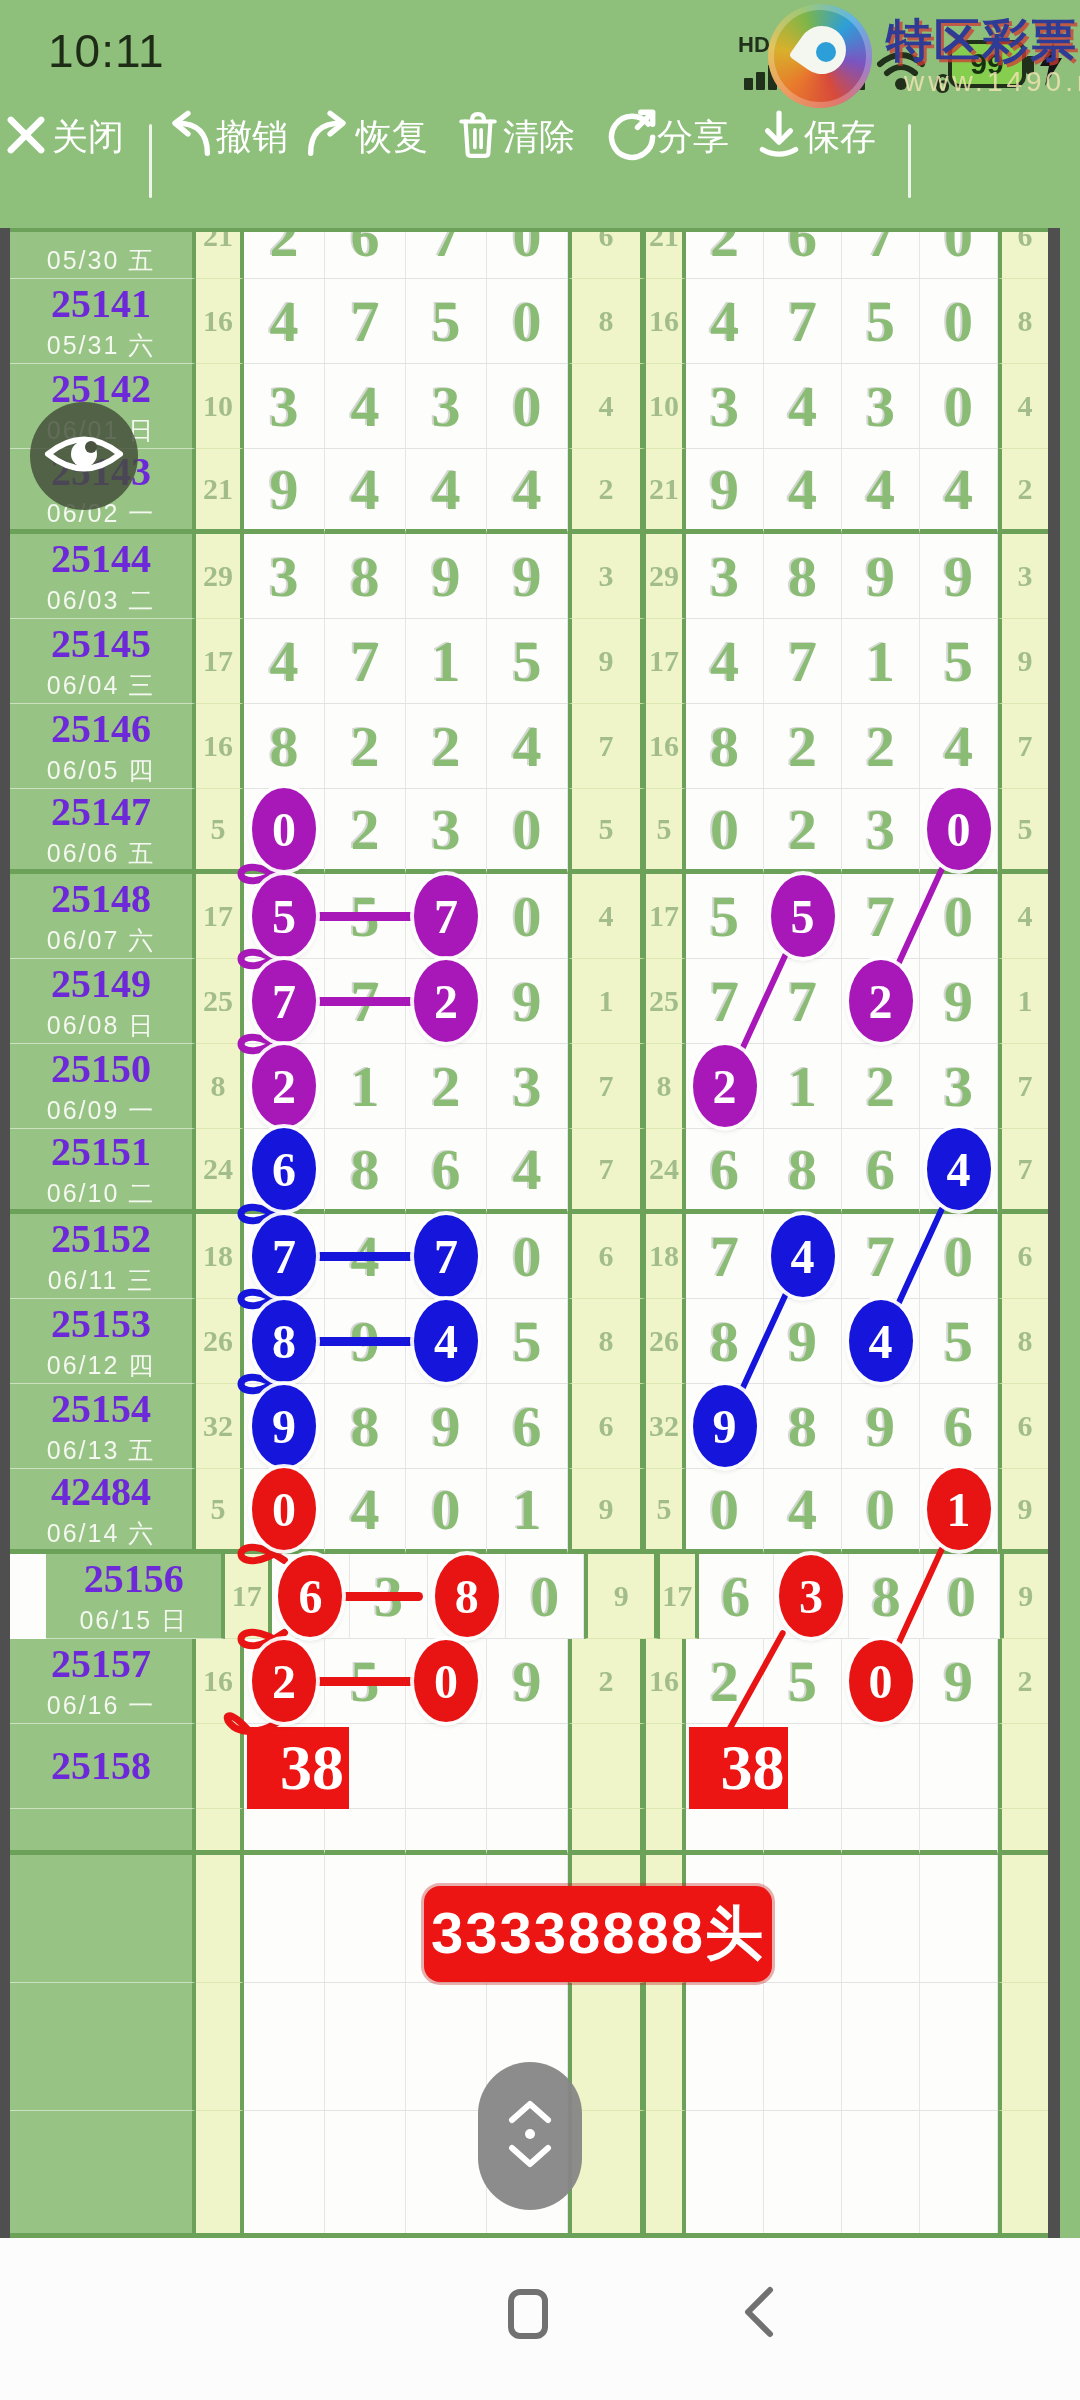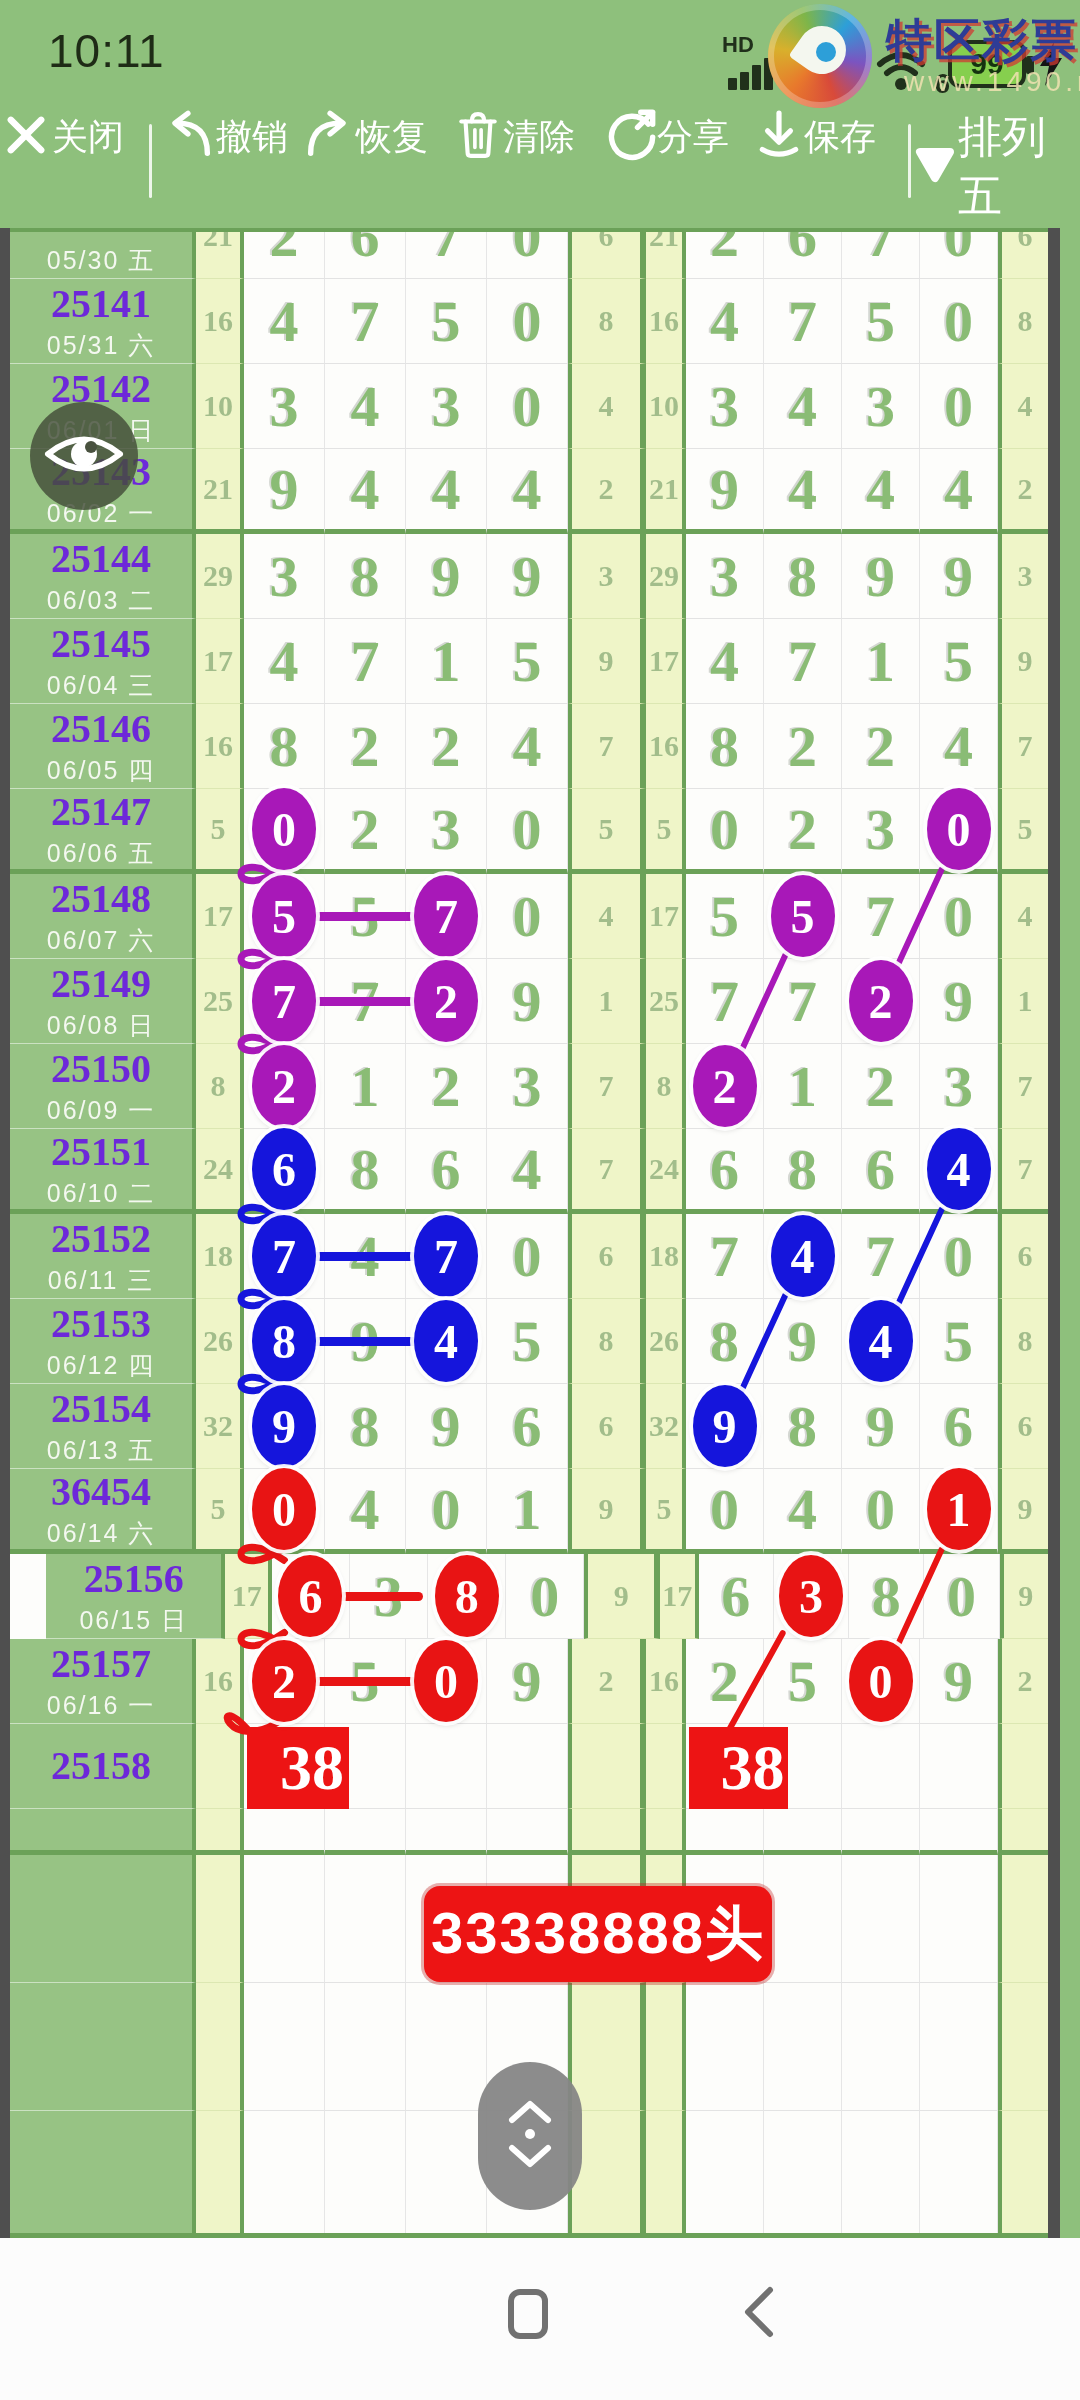--- a/index.html
+++ b/index.html
@@ -10,7 +10,7 @@
   }
   
   .time{position:absolute;left:48px;top:24px;font-size:46px;color:#1e2b16;font-weight:500;letter-spacing:1px;}
-  .simgroup{position:absolute;top:58px;display:flex;align-items:flex-end;gap:3px;}
+  .simgroup{position:absolute;top:58px;display:flex;align-items:flex-end;gap:3px;margin-left:16px;}
   .simgroup .hd{position:absolute;top:-26px;left:-6px;font-size:22px;font-weight:700;color:#20301b;}
   .bar{width:9px;background:#20301b;border-radius:1px;display:inline-block;}
   .wifi{position:absolute;left:872px;top:44px;}

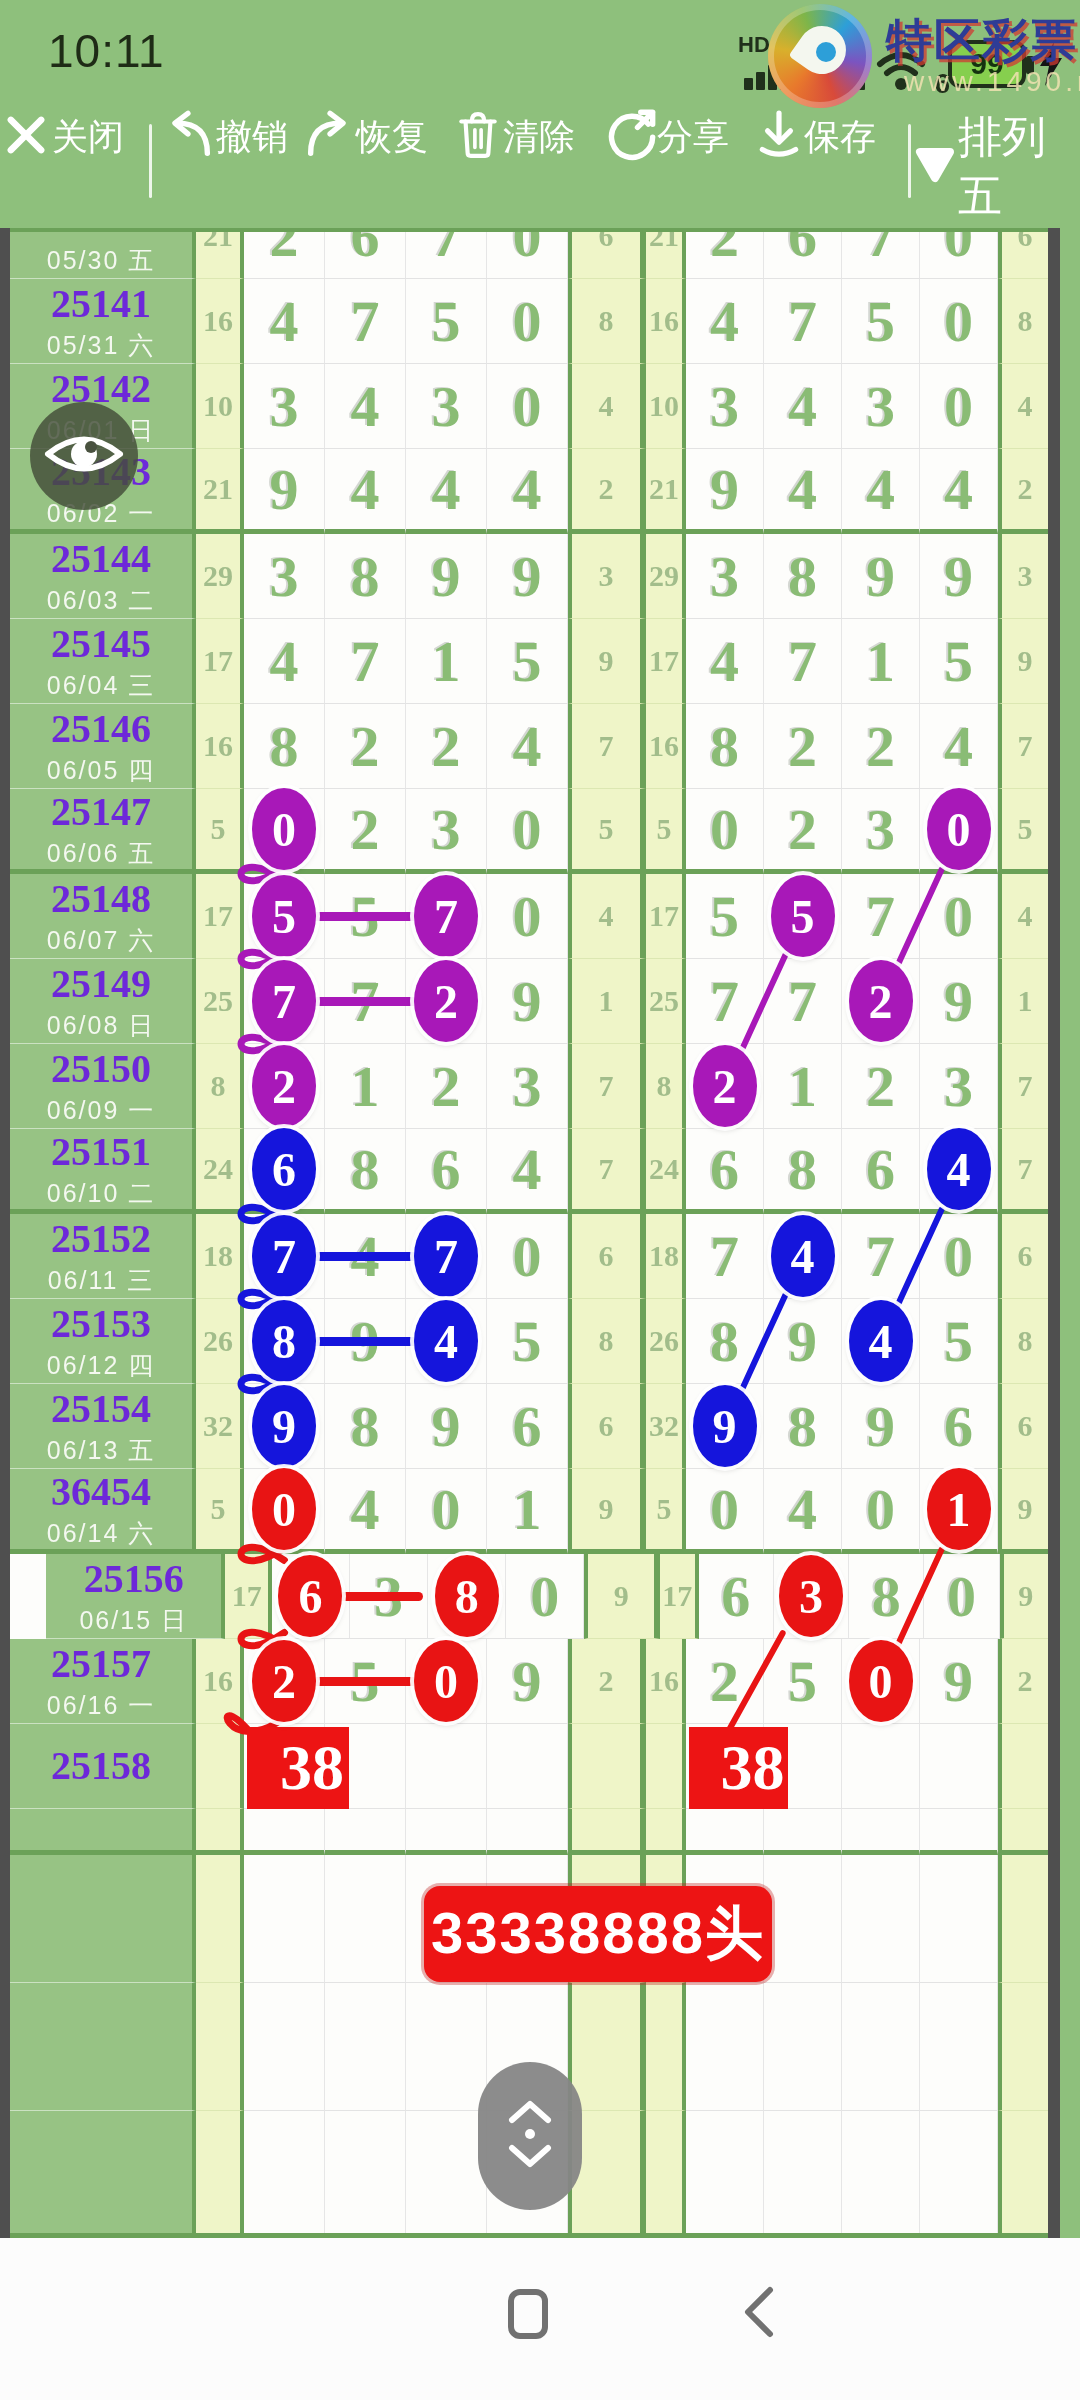--- a/index.html
+++ b/index.html
@@ -191,14 +191,6 @@
   </div>
 
   <div class="tdiv" style="left:908px;"></div>
-  <div class="tbtn big" style="left:912px;width:168px;">
-    <span class="ic">
-      <svg width="46" height="42" viewBox="0 0 46 42">
-          <path d="M8 8 L38 8 L23 34 Z" fill="#fff" stroke="#fff" stroke-width="8" stroke-linejoin="round"></path>
-        </svg>
-    </span>
-    <span class="lb">排列五</span>
-  </div>
 </div>
 
 <div class="edge" style="left:0;width:10px;"></div>

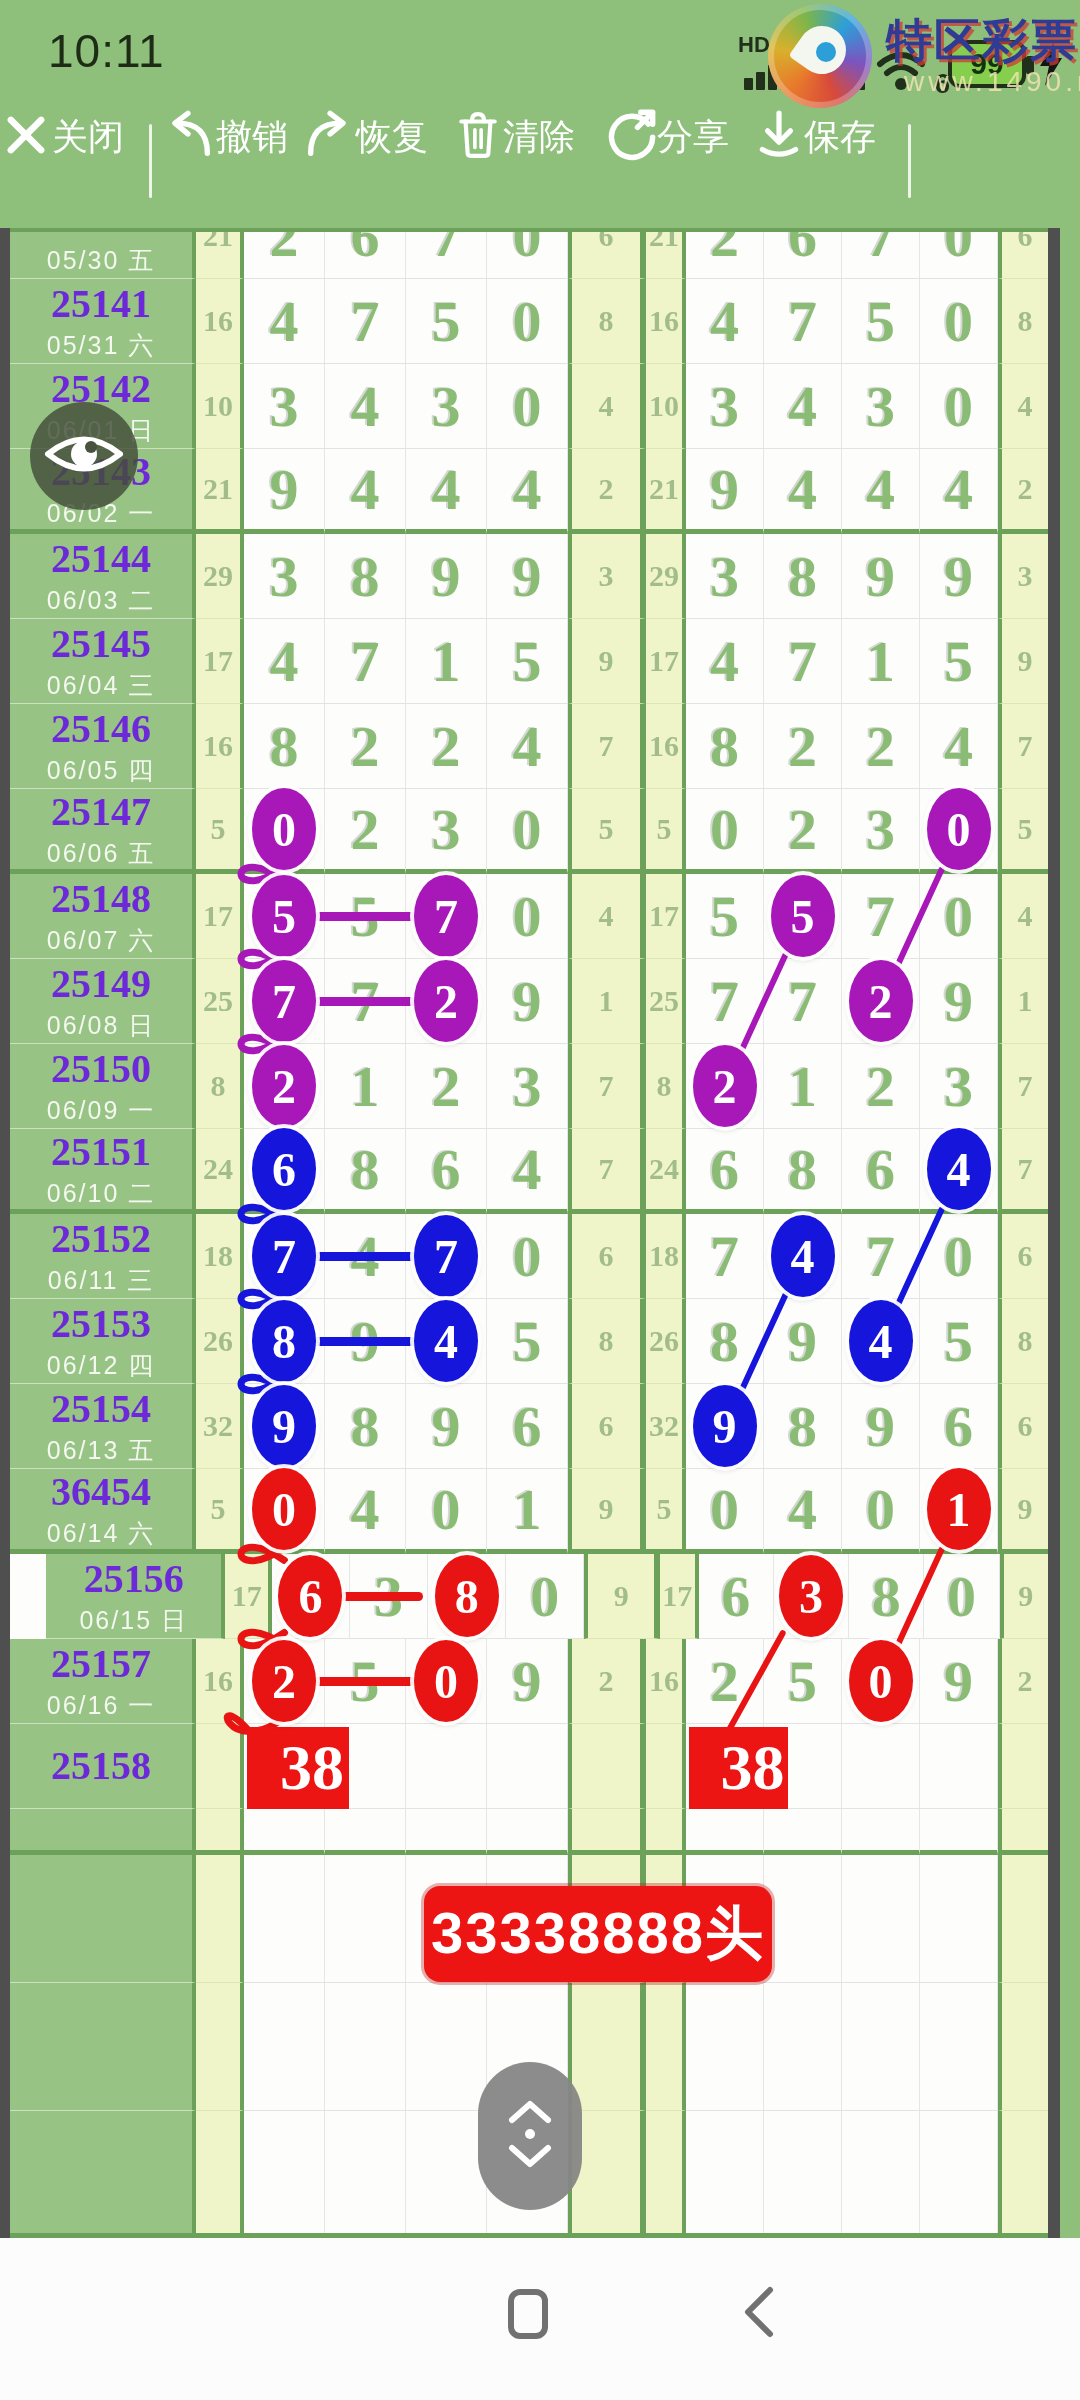--- a/index.html
+++ b/index.html
@@ -709,7 +709,7 @@
     </div>
     <div class="row group-end" style="height: 85px;">
       <div class="cell c-period">
-        <span class="pnum">36454</span>
+        <span class="pnum">42484</span>
         <span class="pdate">06/14 六</span>
       </div>
       <div class="cell c-cnt ca">5</div>

